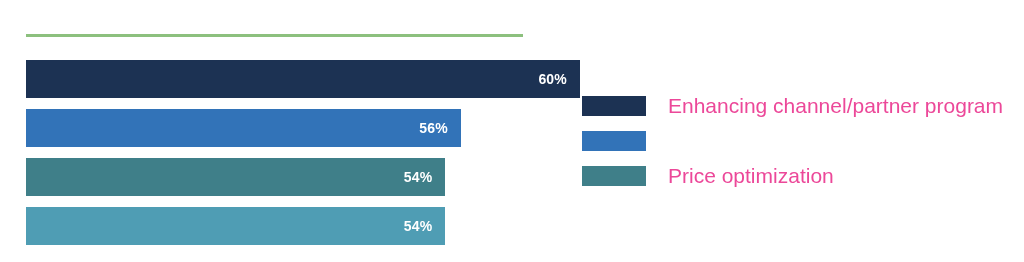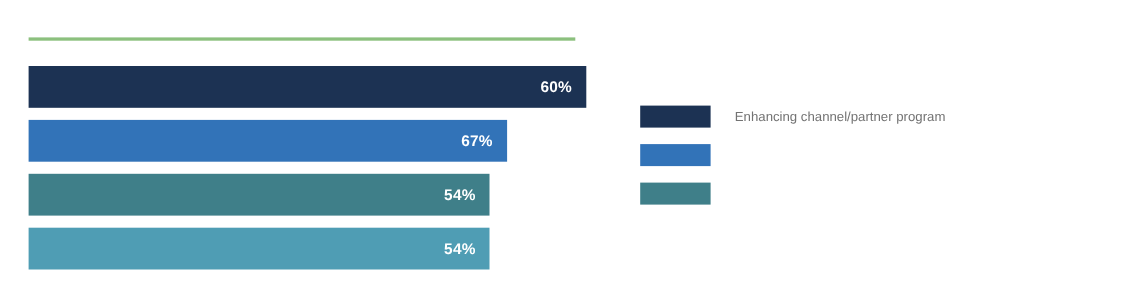--- a/index.html
+++ b/index.html
@@ -130,7 +130,7 @@
 
     <div id="bars">
       <div class="bar-row">
-        <div class="bar" style="width: 507px; background: rgb(28, 50, 83); text-align: center;">
+        <div class="bar" style="width: 554px; background: rgb(28, 50, 83); text-align: center;">
           <span class="bar-value">60%</span>
         </div>
       </div>

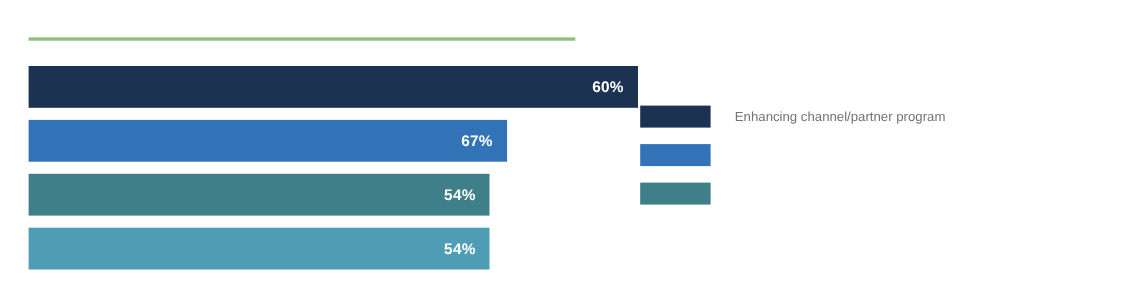--- a/index.html
+++ b/index.html
@@ -103,8 +103,8 @@
   }
   .legend-label {
     margin-left: 22px;
-    font-size: 12px;
-    color: #737373;
+    font-size: 21px;
+    color: #ec4899;
     line-height: 20px;
     white-space: nowrap;
   }

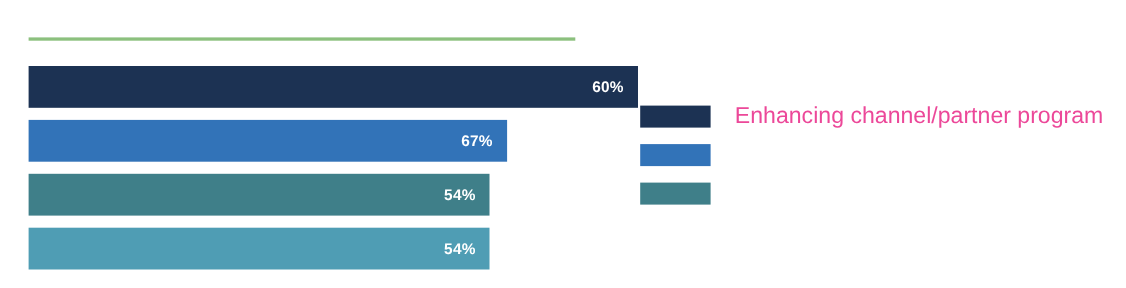--- a/index.html
+++ b/index.html
@@ -136,7 +136,7 @@
       </div>
       <div class="bar-row">
         <div class="bar" style="width: 434.875px; background: rgb(50, 115, 184);">
-          <span class="bar-value">67%</span>
+          <span class="bar-value">56%</span>
         </div>
       </div>
       <div class="bar-row">

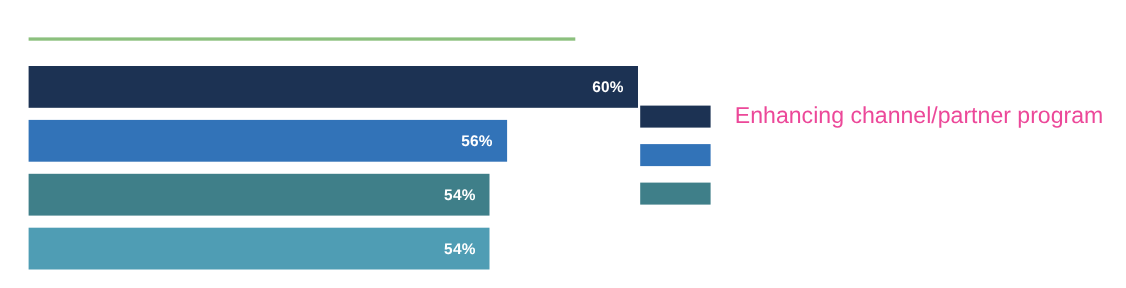--- a/index.html
+++ b/index.html
@@ -163,6 +163,7 @@
     </div>
     <div class="legend-row">
       <span class="legend-swatch" style="background: rgb(63, 127, 137);"></span>
+      <span class="legend-label">Price optimization</span>
     </div>
   </div>
 

